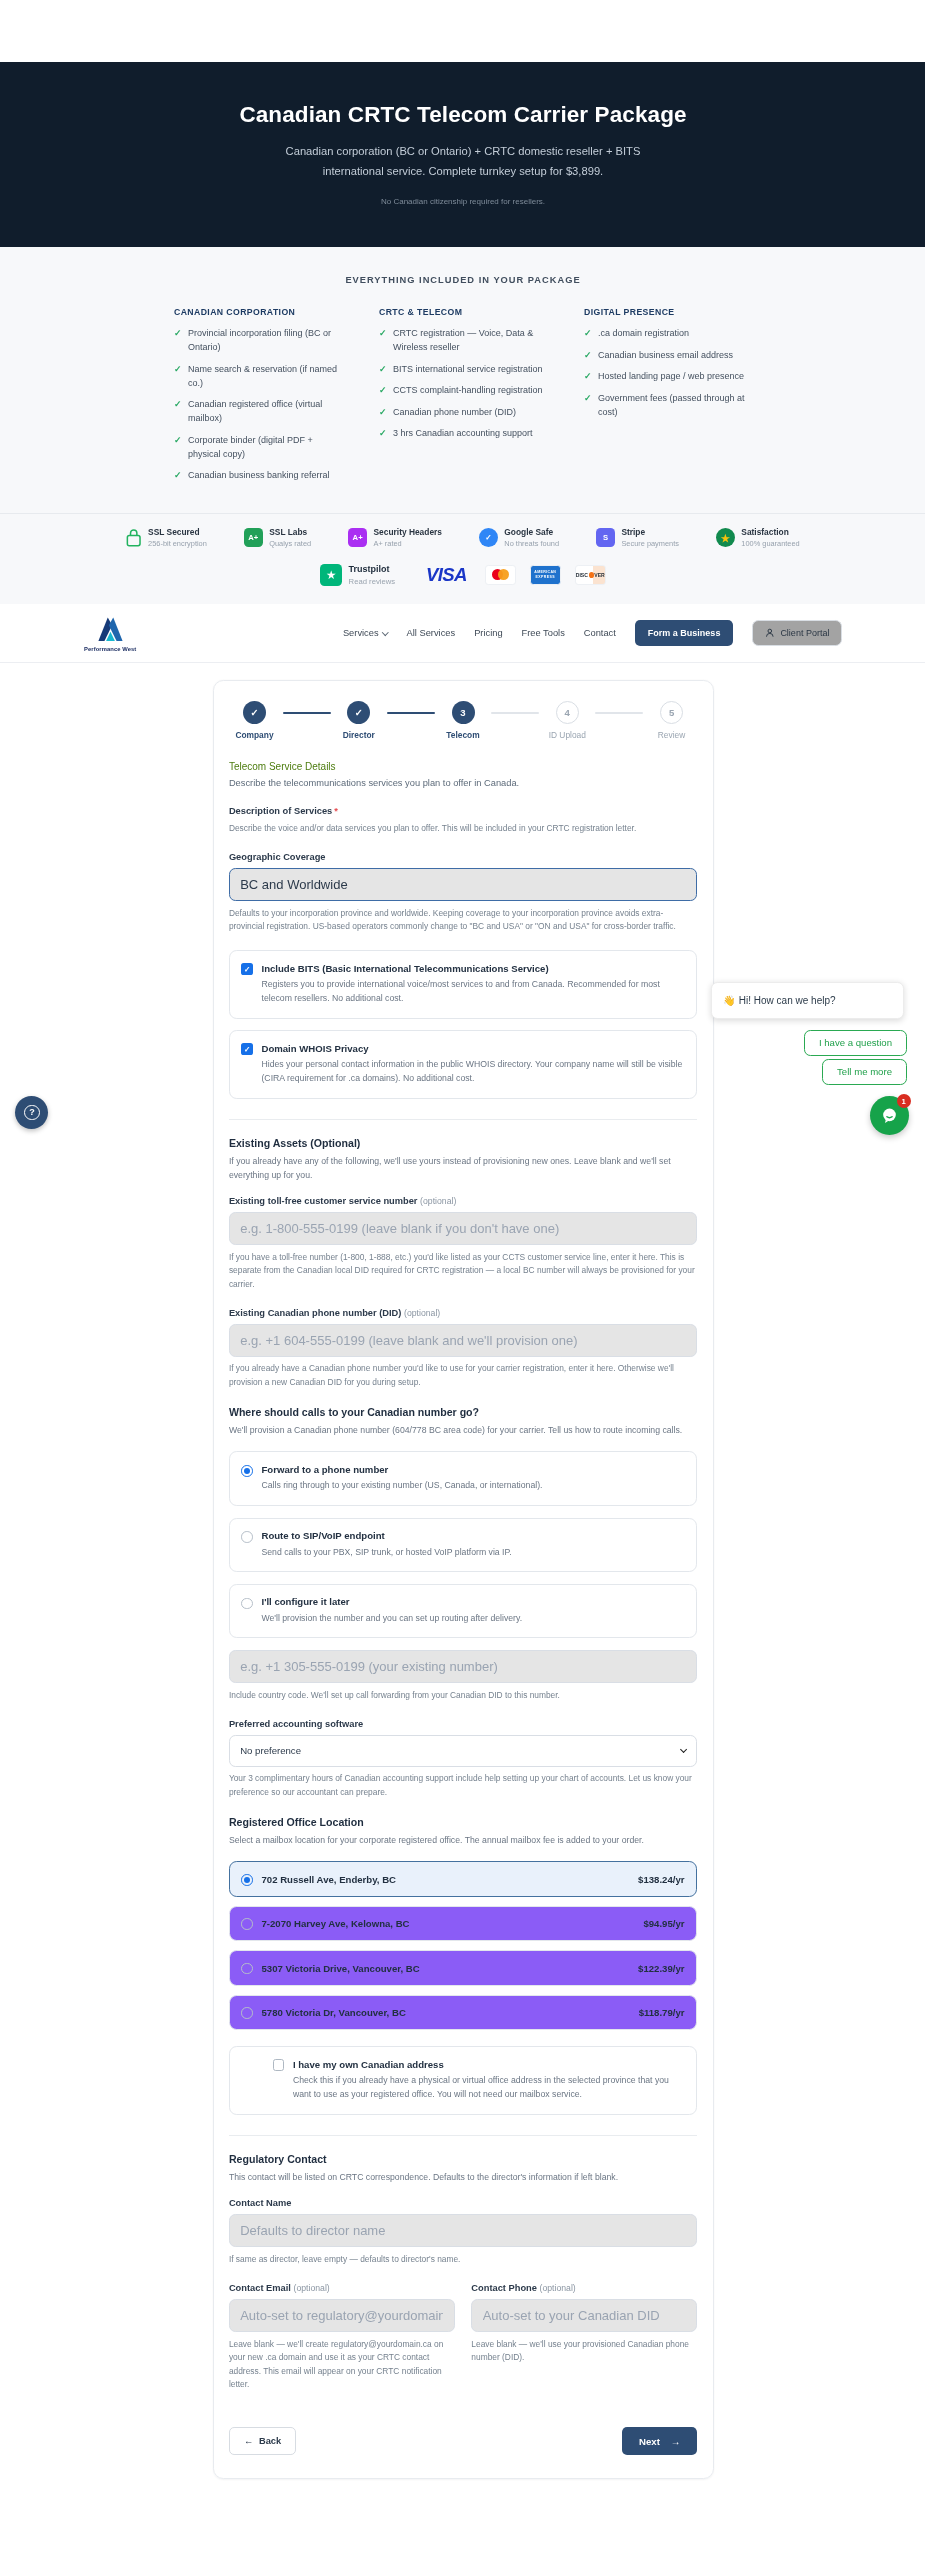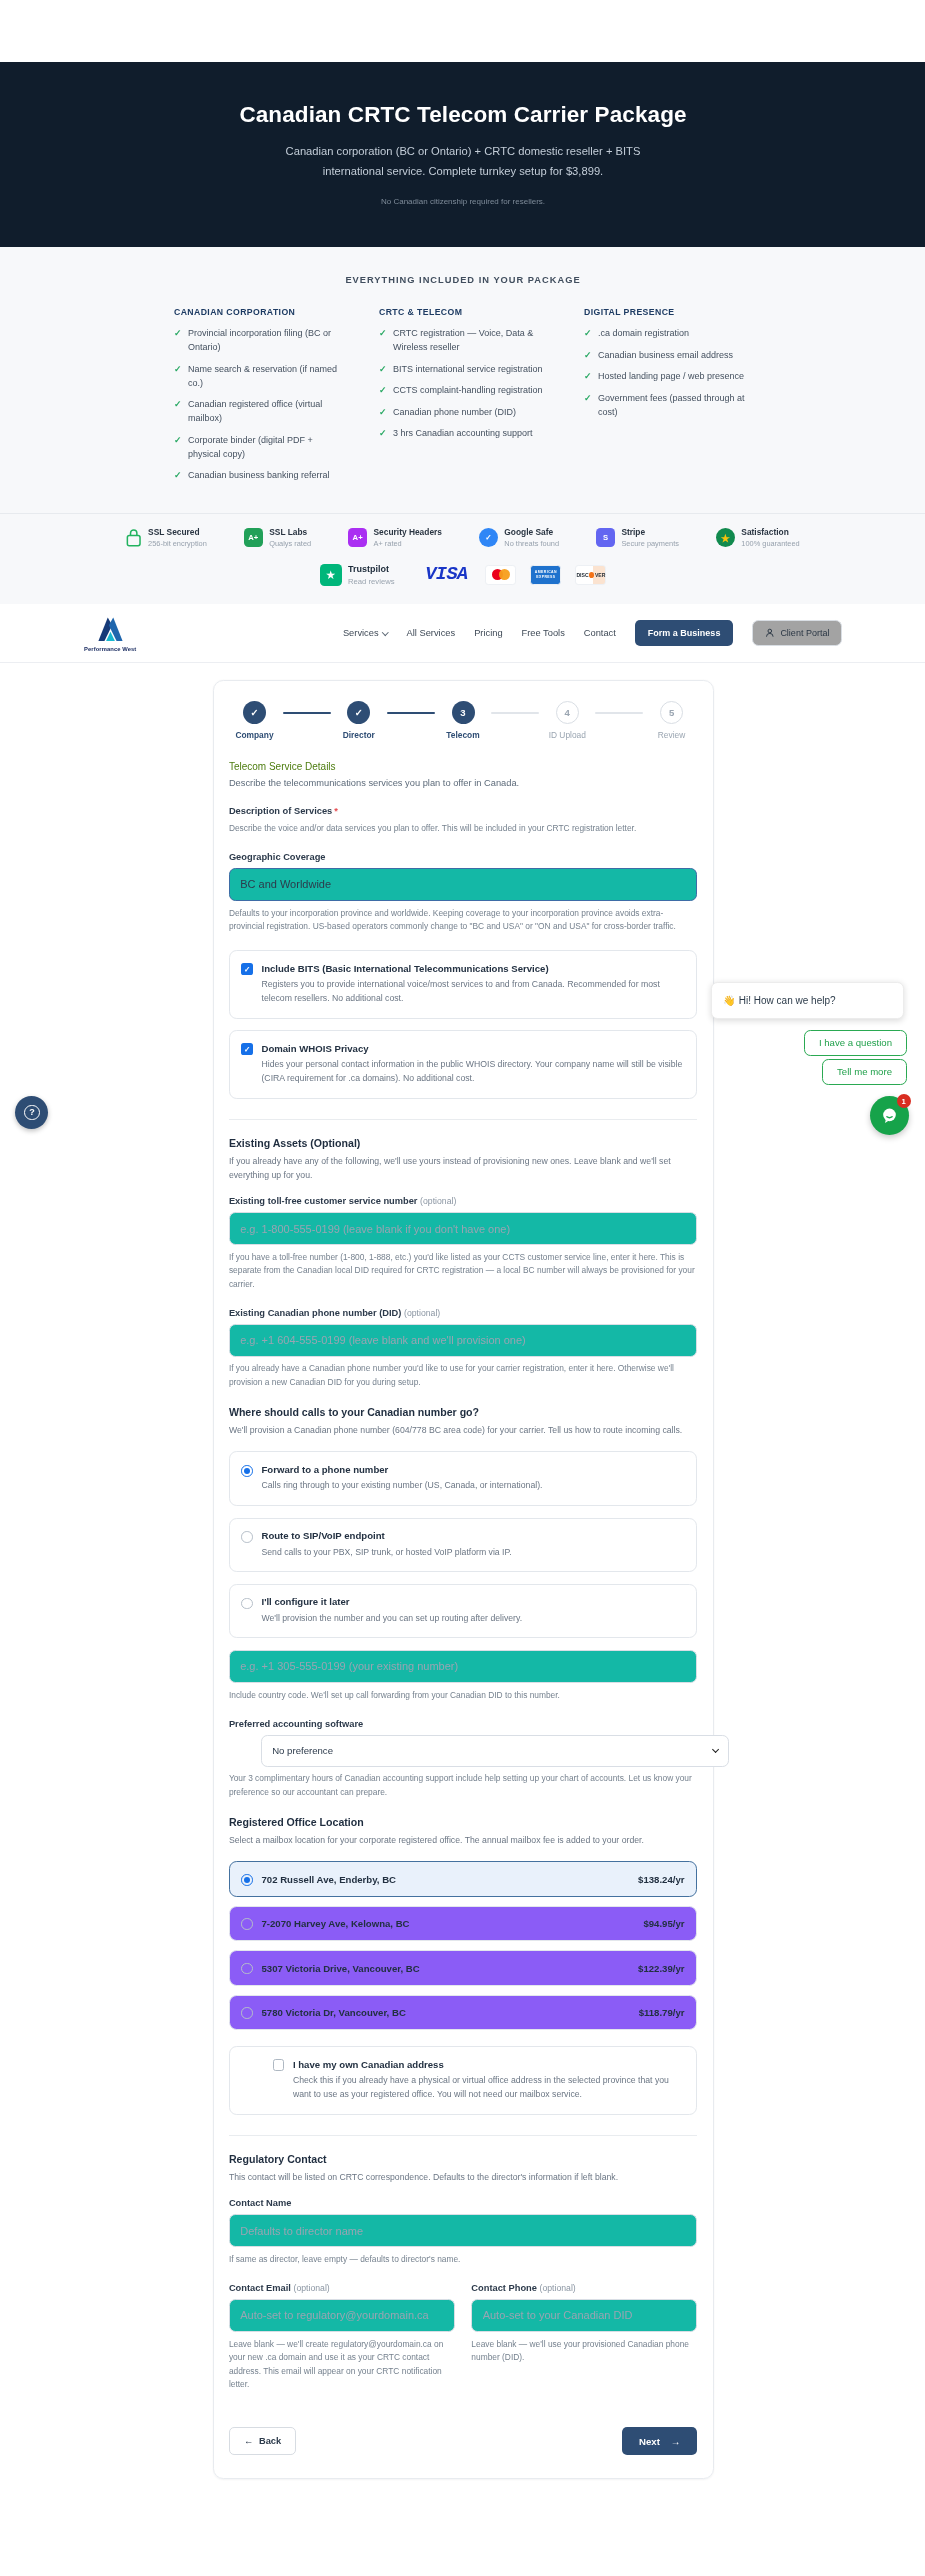--- a/index.html
+++ b/index.html
@@ -42,7 +42,7 @@
   .tp-icon { width:22px; height:22px; border-radius:4.5px; background:#00b67a; color:#fff; display:flex; align-items:center; justify-content:center; font-size:11.6px; }
   .tp-title { font-size:9px; font-weight:700; color:#1d2b3a; }
   .tp-sub { font-size:7.7px; color:#9aa4af; margin-top:2.6px; }
-  .visa { font-size:18.6px; font-weight:800; font-style:italic; color:#1a36c7; letter-spacing:-0.6px; margin-right:3.9px;font-family:Liberation Mono, monospace; }
+  .visa { font-size:18.6px; font-weight:800; font-style:italic; color:#1a36c7; letter-spacing:-0.6px; margin-right:3.9px; }
   .chip { width:31px; height:20.6px; border-radius:3.2px; background:#fff; border:0.6px solid #edf0f4; display:flex; align-items:center; justify-content:center; }
   .mc-c { width:11px; height:11px; border-radius:50%; }
   .mc-red { background:#eb001b; margin-right:-4.5px; }

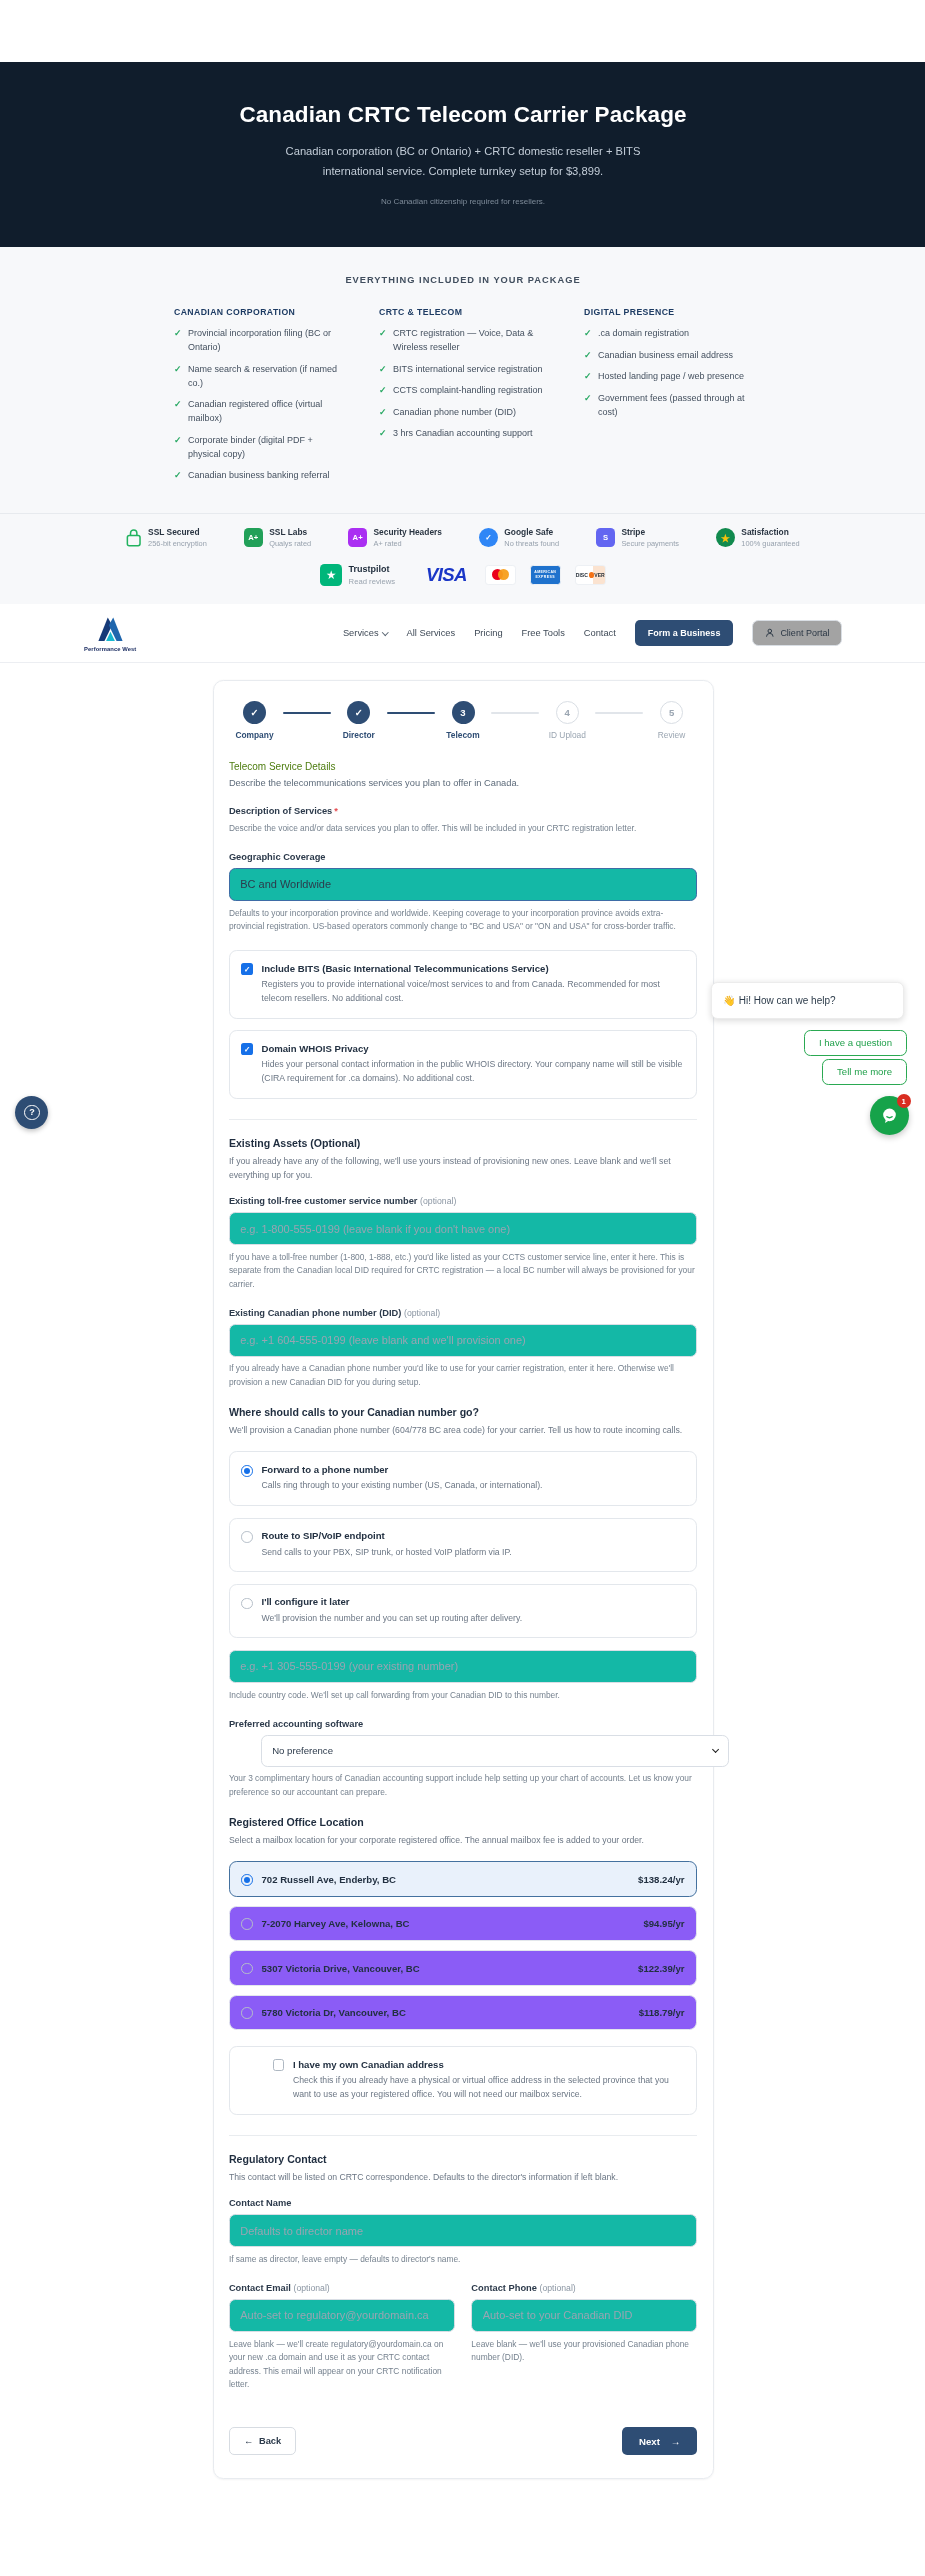--- a/index.html
+++ b/index.html
@@ -90,7 +90,7 @@
   .req { color:#e5484d; margin-left:1.9px; }
   .opt-suffix { color:#8b96a3; font-weight:400; font-size:8.7px; }
   textarea.input-area { width:100%; height:90px; border:0.6px solid #d9dee5; border-radius:6.4px; padding:9px 10.3px; font-size:9.6px; color:#2c3a4b; font-family:inherit; resize:vertical; }
-  input.input { width:100%; height:33px; border:0.6px solid #d9dee5; border-radius:6.4px; padding:0 10.3px; font-size:11px; color:#2c3a4b; font-family:inherit; background:#14b8a6; }
+  input.input { width:100%; height:33px; border:0.6px solid #d9dee5; border-radius:6.4px; padding:0 10.3px; font-size:13px; color:#2c3a4b; font-family:inherit; background:#e5e5e5; }
   input.input::placeholder, textarea::placeholder { color:#9aa4b2; }
   input.focused { border:1.3px solid #3e6ca6; }
   .help { font-size:8.4px; color:#76828f; line-height:1.6; margin-top:5.8px; }

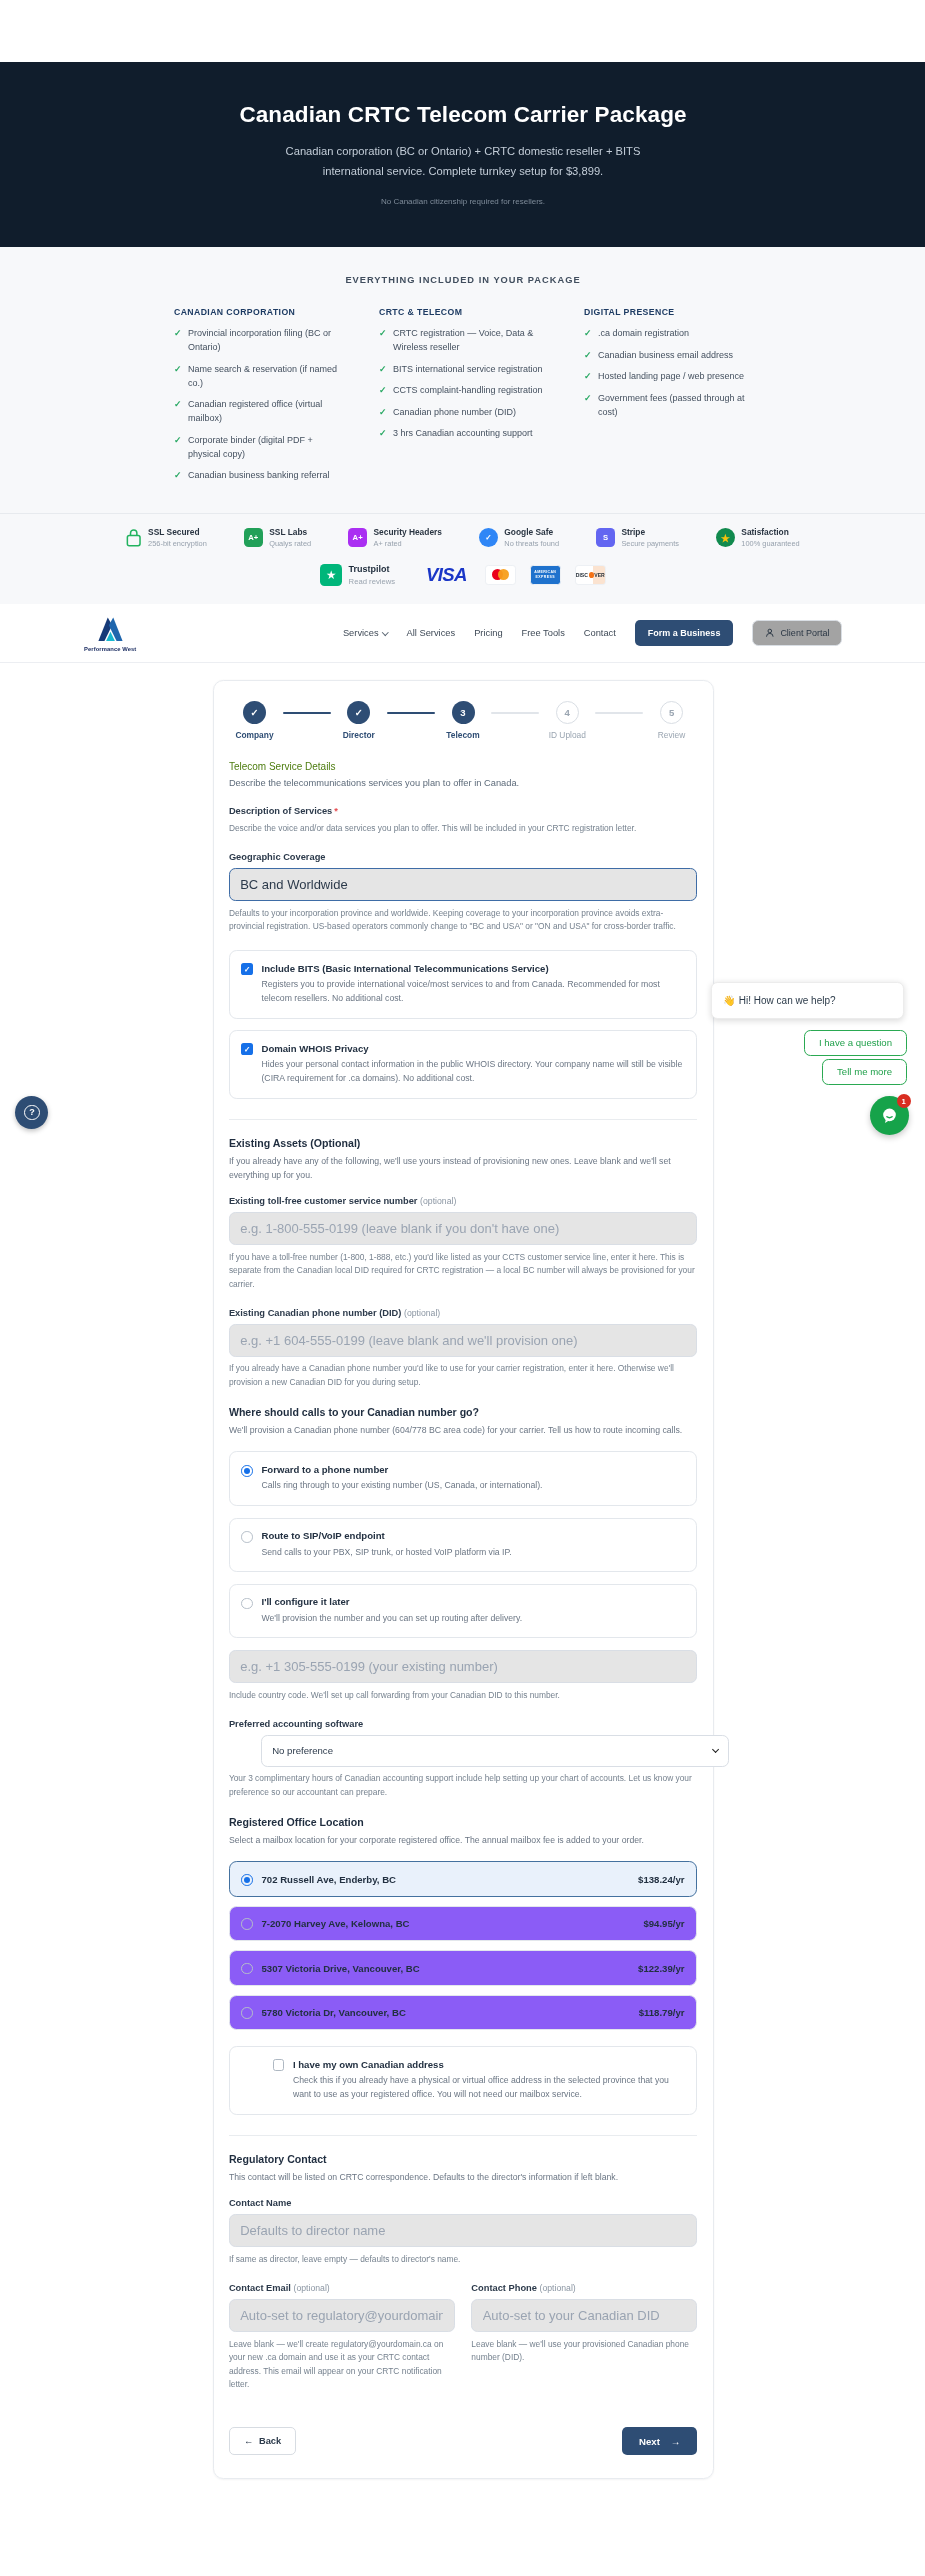--- a/index.html
+++ b/index.html
@@ -106,7 +106,7 @@
   .radio.sel::after { content:""; position:absolute; inset:1.6px; background:#1670e8; border-radius:50%; }
   .radio.un { border:1.3px solid #b6bfc9; }
 
-  .select { width:100%; height:32px; border:0.6px solid #d9dee5; border-radius:6.4px; padding:0 10.3px; display:flex; align-items:center; justify-content:space-between; font-size:9.6px; color:#2c3a4b; cursor:pointer; background:#fff;margin-left:32px; }
+  .select { width:100%; height:32px; border:0.6px solid #d9dee5; border-radius:6.4px; padding:0 10.3px; display:flex; align-items:center; justify-content:space-between; font-size:9.6px; color:#2c3a4b; cursor:pointer; background:#fff; }
   .sel-caret { width:5.1px; height:5.1px; border-right:1.3px solid #222; border-bottom:1.3px solid #222; transform:rotate(45deg); margin-top:-2.6px; }
 
   .office-card { border:0.6px solid #e3e7ec; border-radius:7.7px; padding:10.3px 11.6px; display:flex; align-items:center; justify-content:space-between; margin-bottom:9px; cursor:pointer; background:#8b5cf6; }

